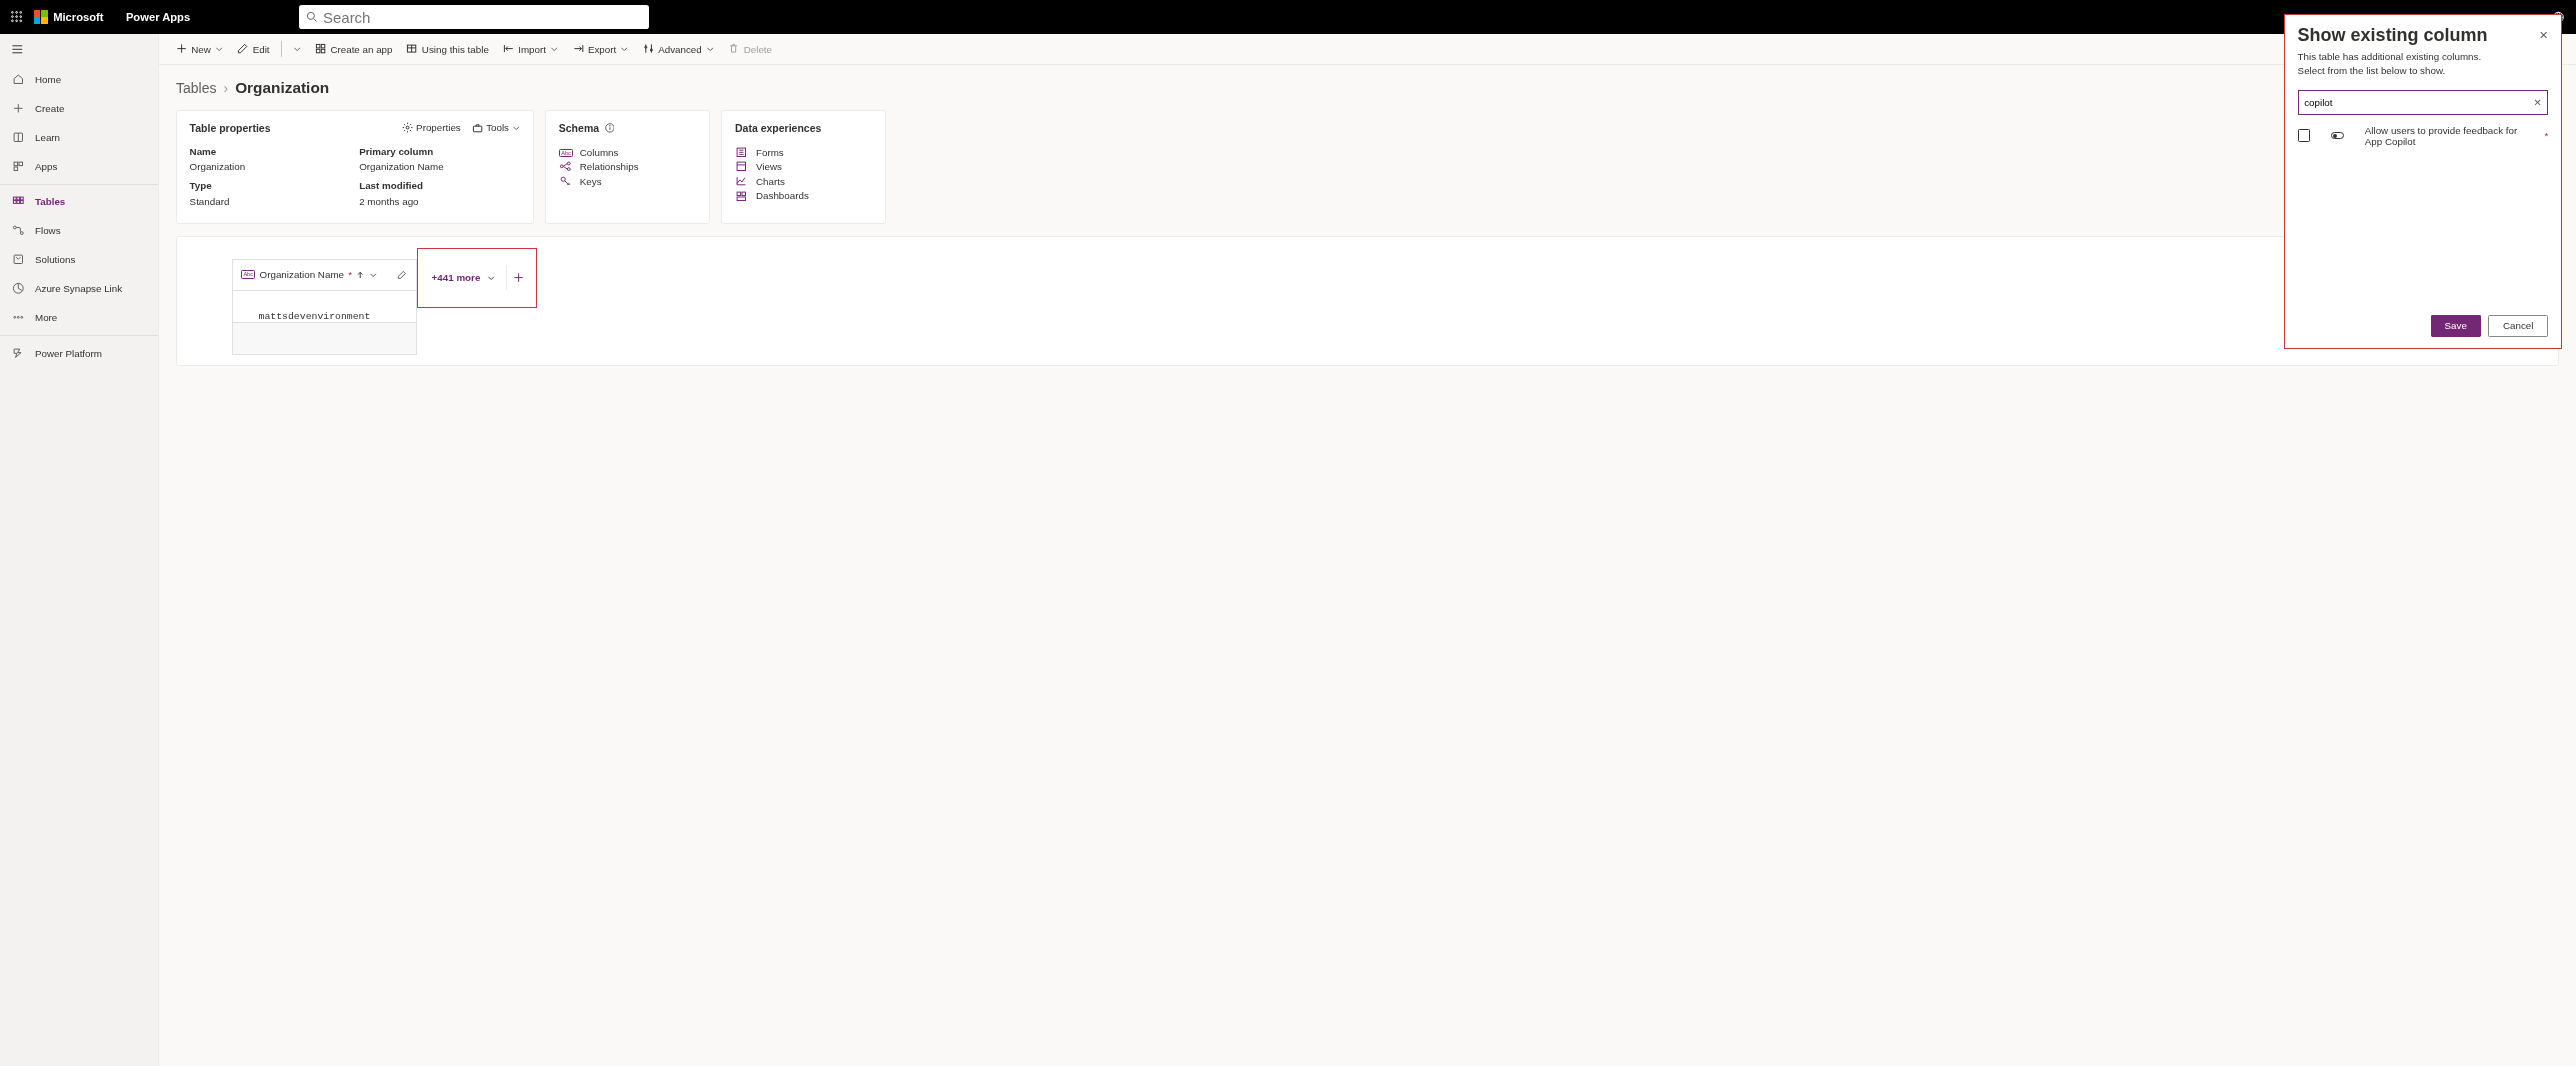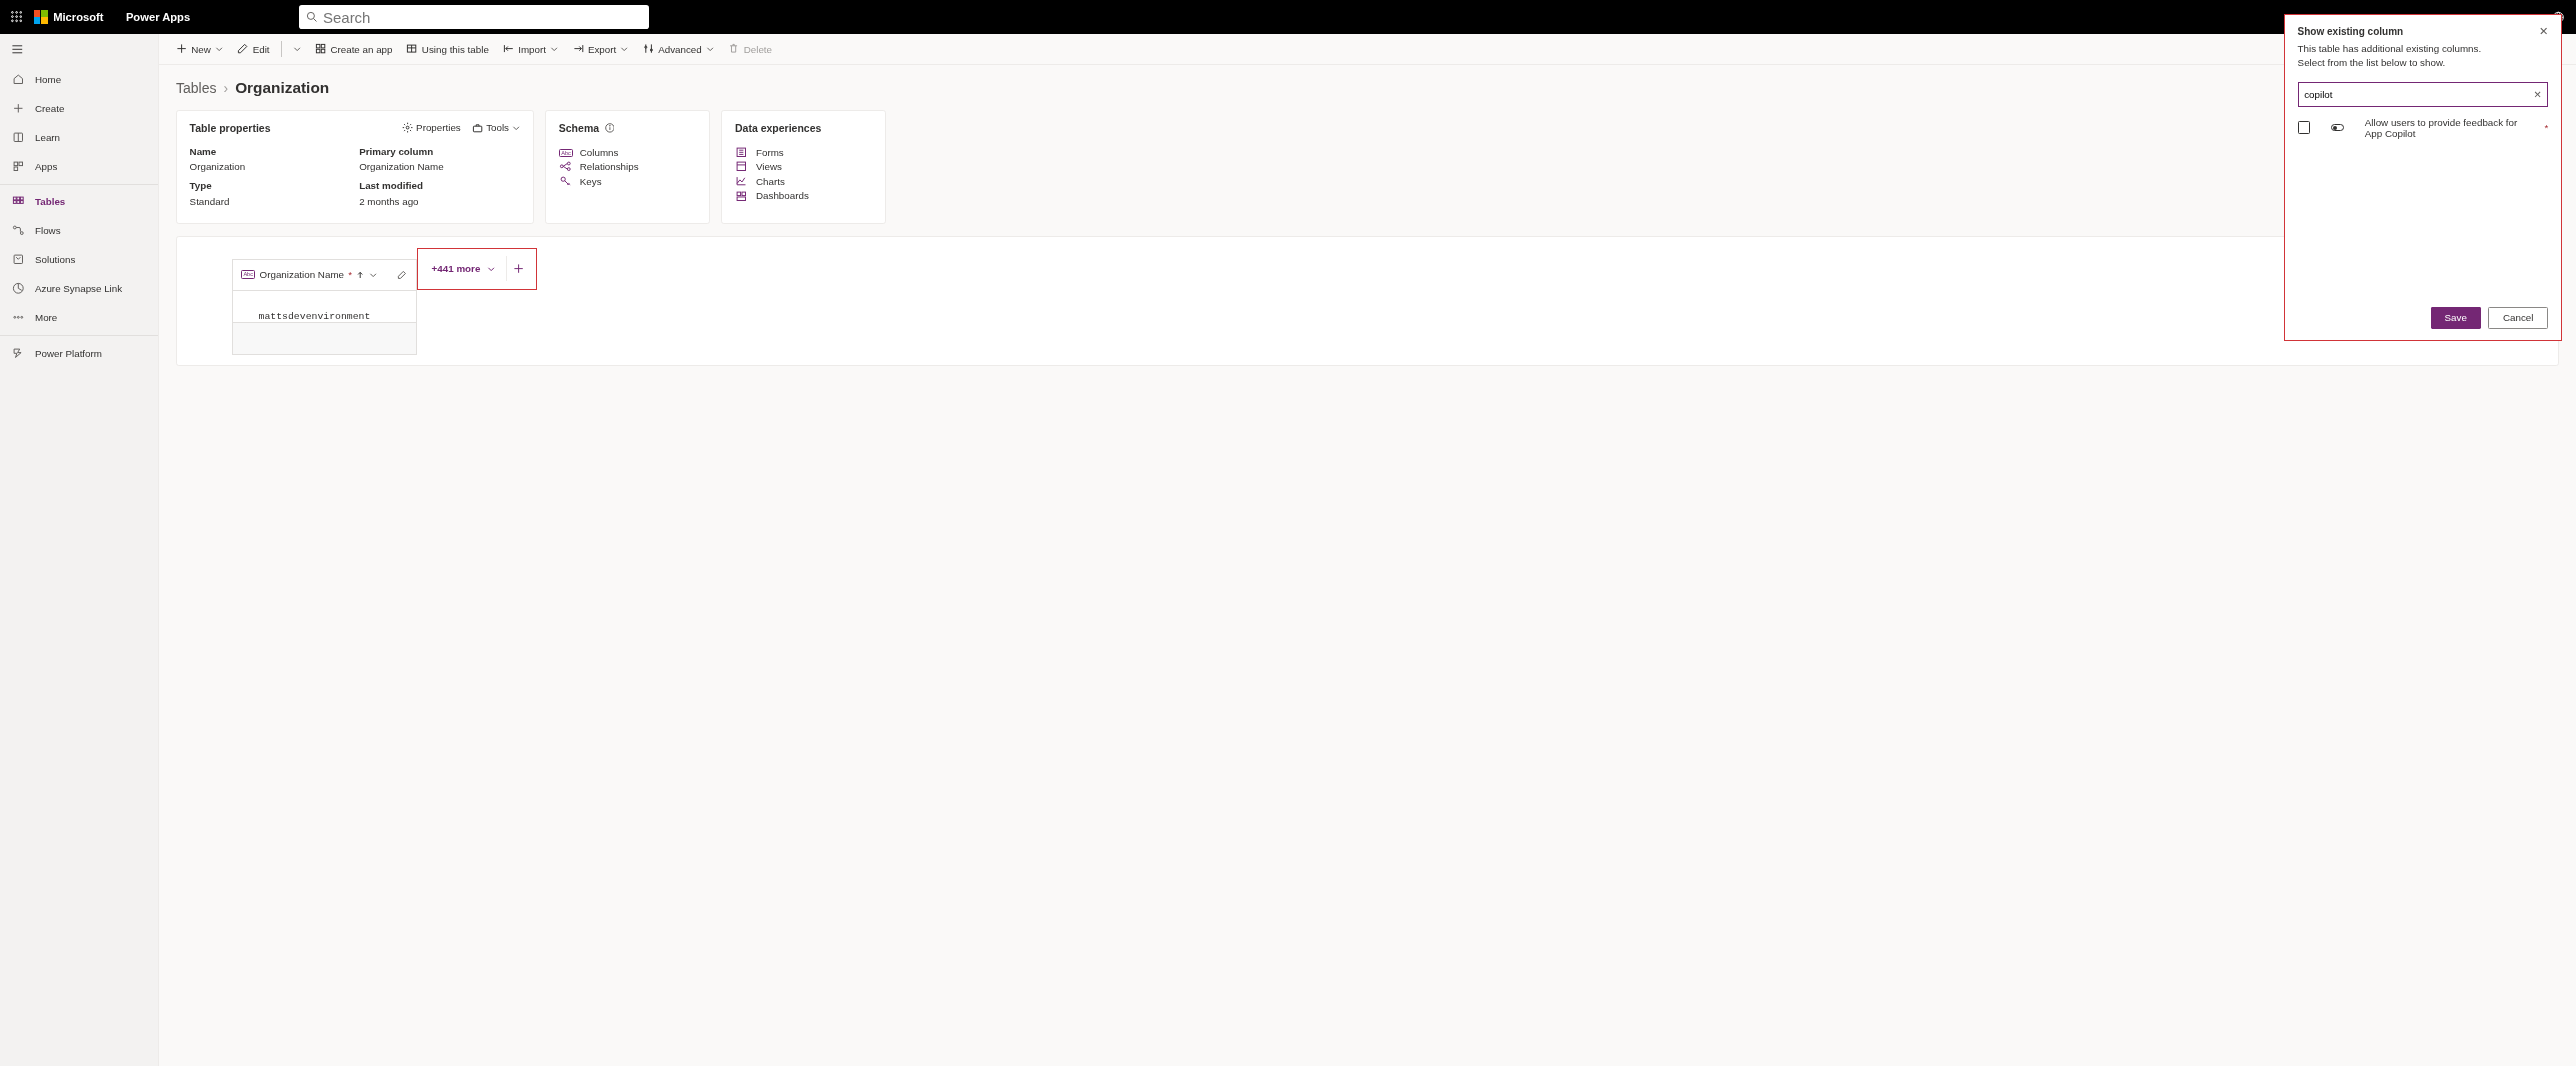--- a/index.html
+++ b/index.html
@@ -84,7 +84,7 @@
 
 .panel { position: absolute; top:14px; right:14px; width:278px; background:#fff; border:0.7px solid #d13438; padding:9.8px 12.6px 11.2px; display:flex; flex-direction:column; }
 .panel-header { display:flex; align-items:center; justify-content:space-between; }
-.panel-title { font-size:10px; font-weight:600; }
+.panel-title { font-size:18px; font-weight:600; }
 .panel-close { cursor:pointer; color:#605e5c; font-size:11.2px; }
 .panel-sub { color:#323130; margin-top:4.2px; font-size:9.8px; line-height:1.4; }
 

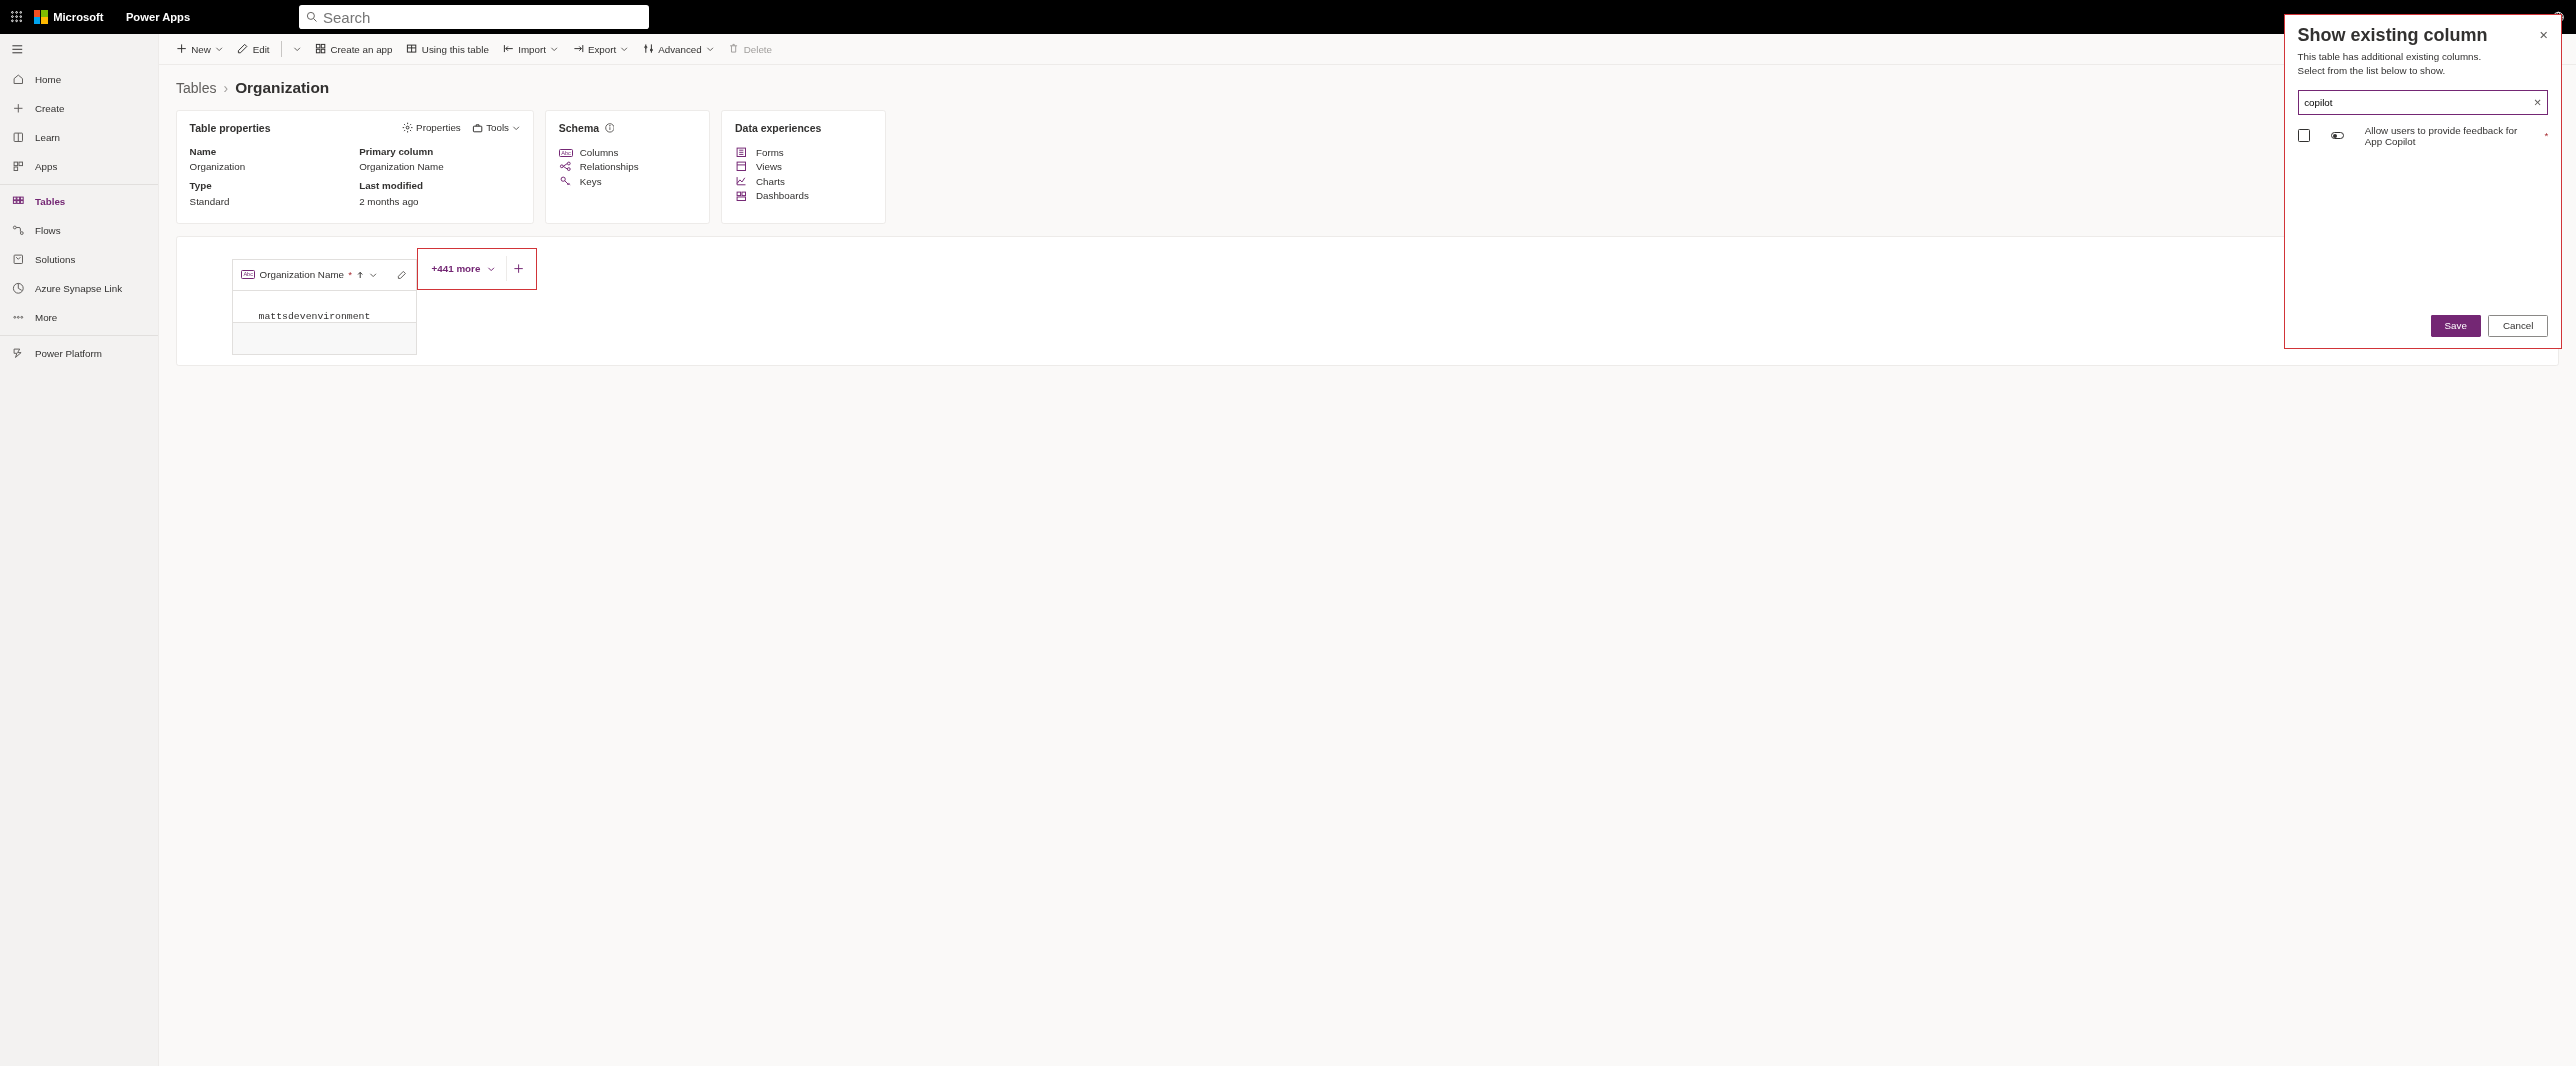--- a/index.html
+++ b/index.html
@@ -72,7 +72,7 @@
 
 .grid-wrap { margin-top: 12.6px; margin-left: 42px; display:flex; align-items:flex-start; }
 .col-header { background:#fff; border:0.7px solid #e1dfdd; height:32px; display:flex; align-items:center; padding:0 8.4px; width:185px; font-weight:400; gap:4.2px; }
-.more-block { border:1.4px solid #d13438; background:#fff; display:flex; align-items:center; height:42px; margin-top:-11.2px; padding:0 5.6px 0 14px; gap:7px;}
+.more-block { border:1.4px solid #d13438; background:#fff; display:flex; align-items:center; height:60px; margin-top:-11.2px; padding:0 5.6px 0 14px; gap:7px;}
 .more-label { color:#742774; font-weight:600; }
 .plus-btn { width:25px; height:25px; display:flex; align-items:center; justify-content:center; border-left:0.7px solid #edebe9; margin-left:2.8px; cursor:pointer;}
 .data-row { background:#fff; border:0.7px solid #e1dfdd; border-top:none; height:32px; display:flex; align-items:flex-end; padding:0 26px; width:185px;font-family:Liberation Mono, monospace; }

